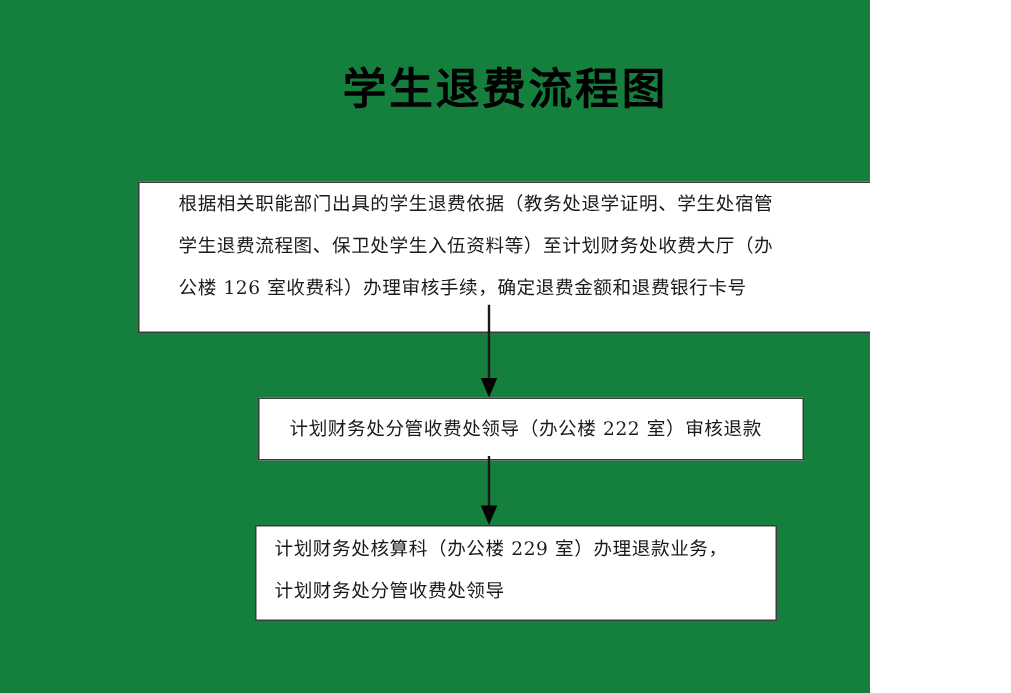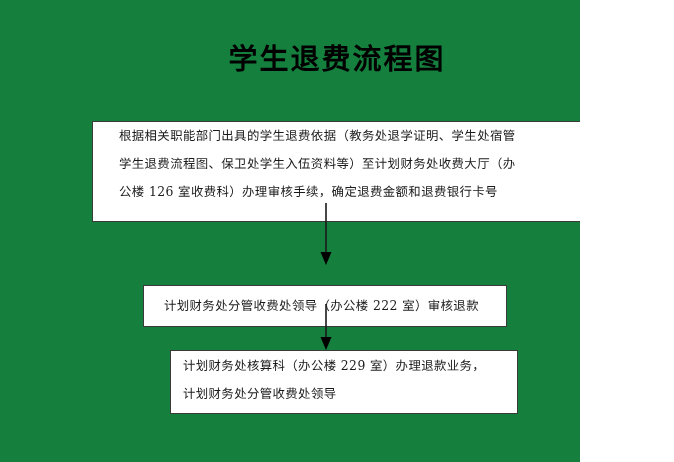--- a/index.html
+++ b/index.html
@@ -66,12 +66,11 @@
   #flow-box-1 .box-text { text-align: left; }
 
   #flow-box-2 {
-    left: 143px;
+    left: 172px;
     top: 265px;
     width: 364px;
     height: 42px;
     padding: 0 15px 0 20px;
-    margin-top: 20px;
   }
 
   #flow-box-3 {

